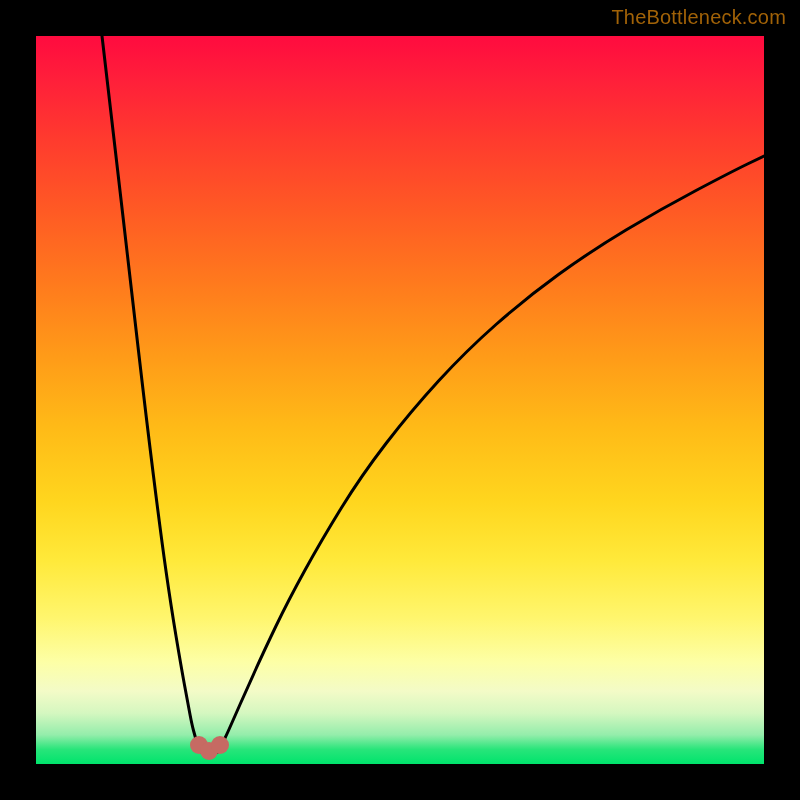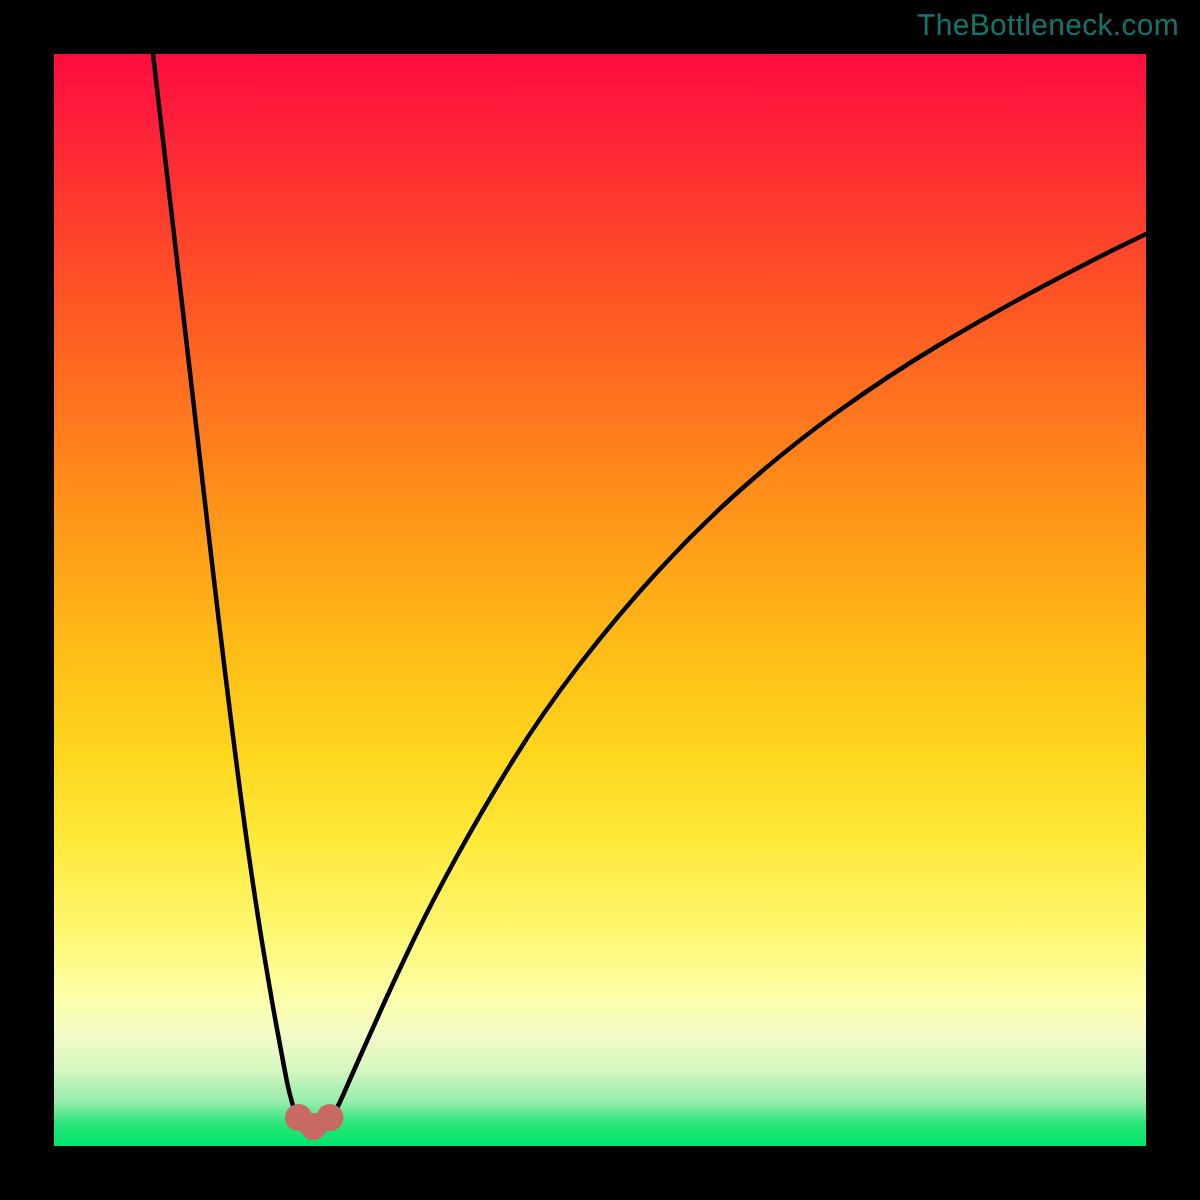--- a/index.html
+++ b/index.html
@@ -50,7 +50,7 @@
     position: absolute;
     top: 6px;
     right: 14px;
-    color: #0f766e;
+    color: #a16207;
     font-size: 20px;
     letter-spacing: 0.2px;
     user-select: none;

